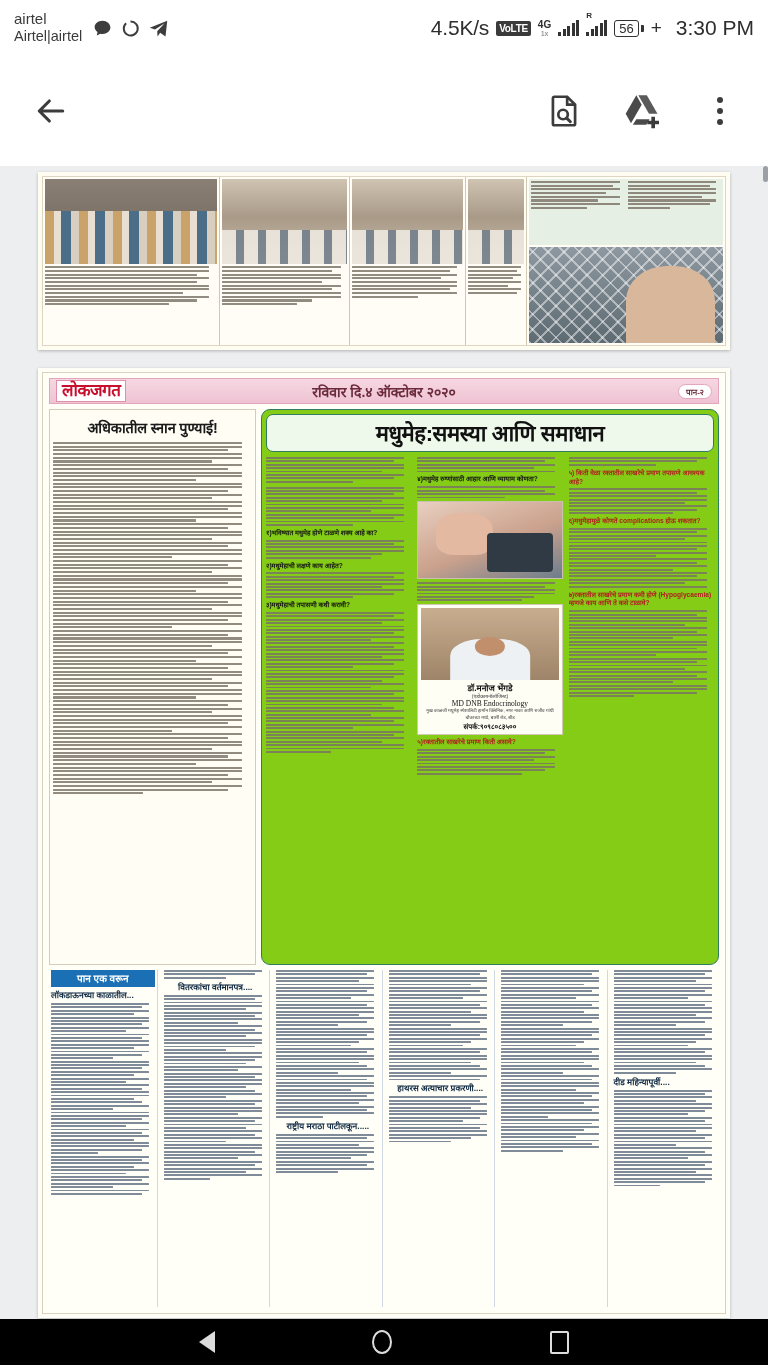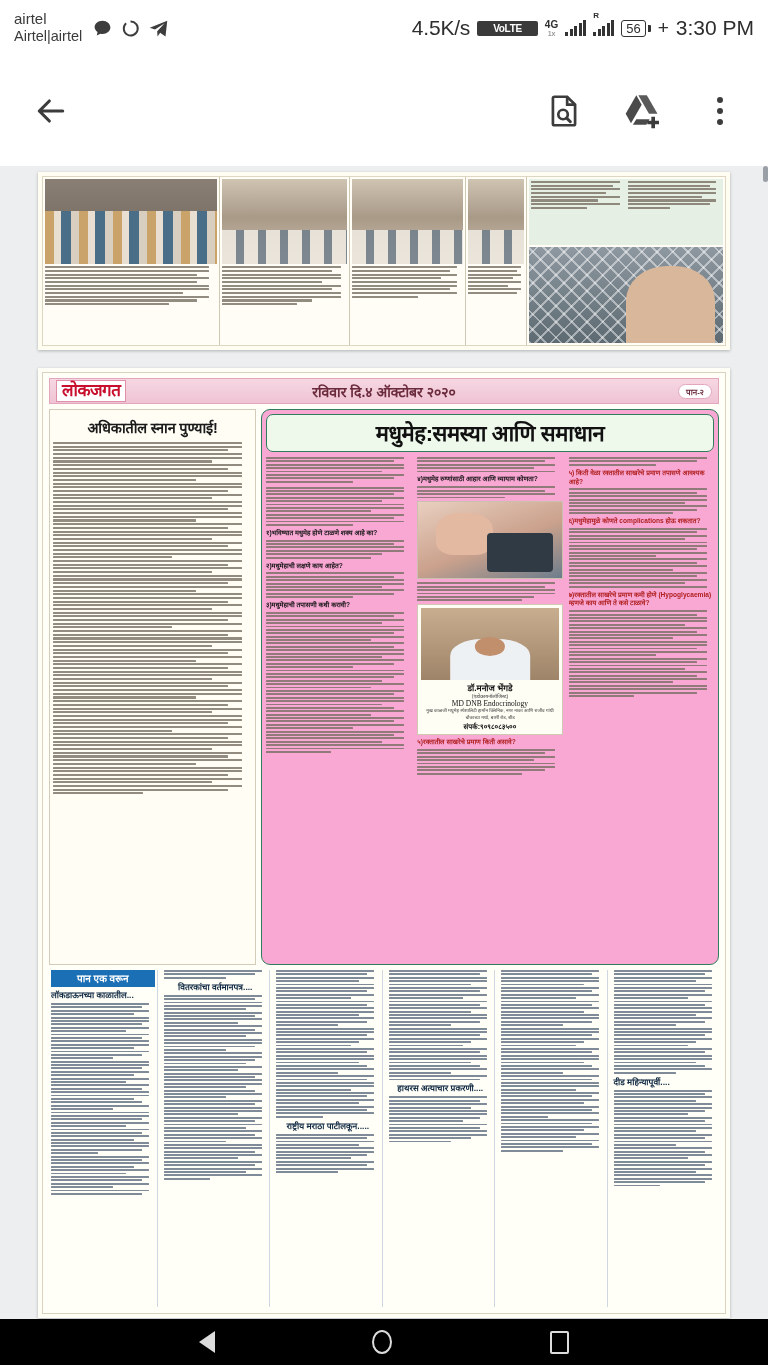--- a/index.html
+++ b/index.html
@@ -15,7 +15,7 @@
   .sb-right{margin-left:auto;display:flex;align-items:center;gap:7px;color:#2e2e2e;}
   .netspeed{font-size:21px;letter-spacing:-.2px;}
   .volte{background:#3a3a3a;color:#fff;font-size:10px;font-weight:bold;
-         padding:2px 16px;border-radius:2px;letter-spacing:-.3px;}
+         padding:2px 3px;border-radius:2px;letter-spacing:-.3px;}
   .fourg{font-size:10px;font-weight:bold;line-height:1;text-align:center;}
   .fourg small{font-size:7px;display:block;color:#9a9a9a;}
   .bars{display:flex;align-items:flex-end;gap:1.5px;height:16px;}

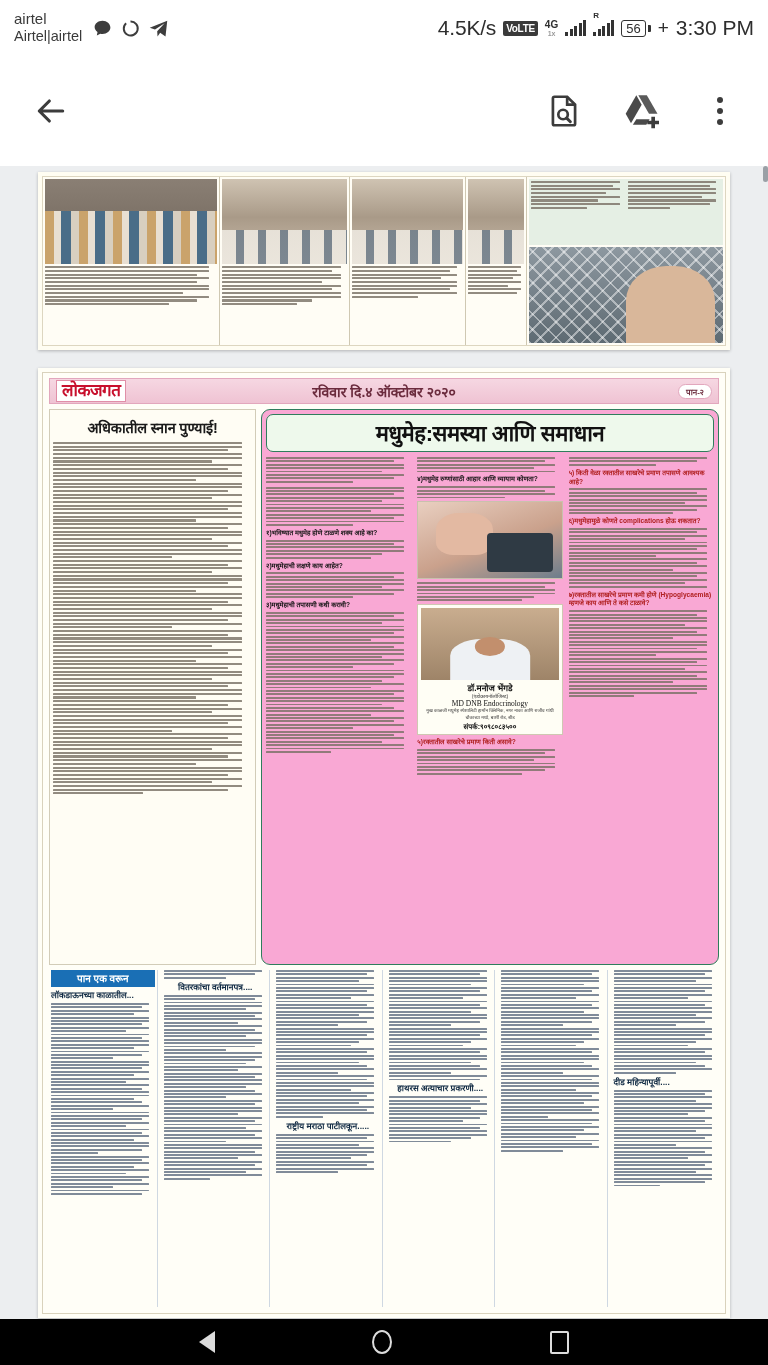--- a/index.html
+++ b/index.html
@@ -29,7 +29,7 @@
   .roam b{position:absolute;top:-9px;left:0;font-size:8px;font-weight:bold;}
   .batt{border:1.6px solid #333;border-radius:3px;padding:0px 4px;font-size:13px;}
   .battcap{width:3px;height:7px;background:#333;border-radius:0 1px 1px 0;margin-left:-5px;}
-  .clock{font-size:21px;}
+  .clock{font-size:21px;margin-left:7px;}
 
   
   .appbar{height:110px;background:#fff;display:flex;align-items:center;

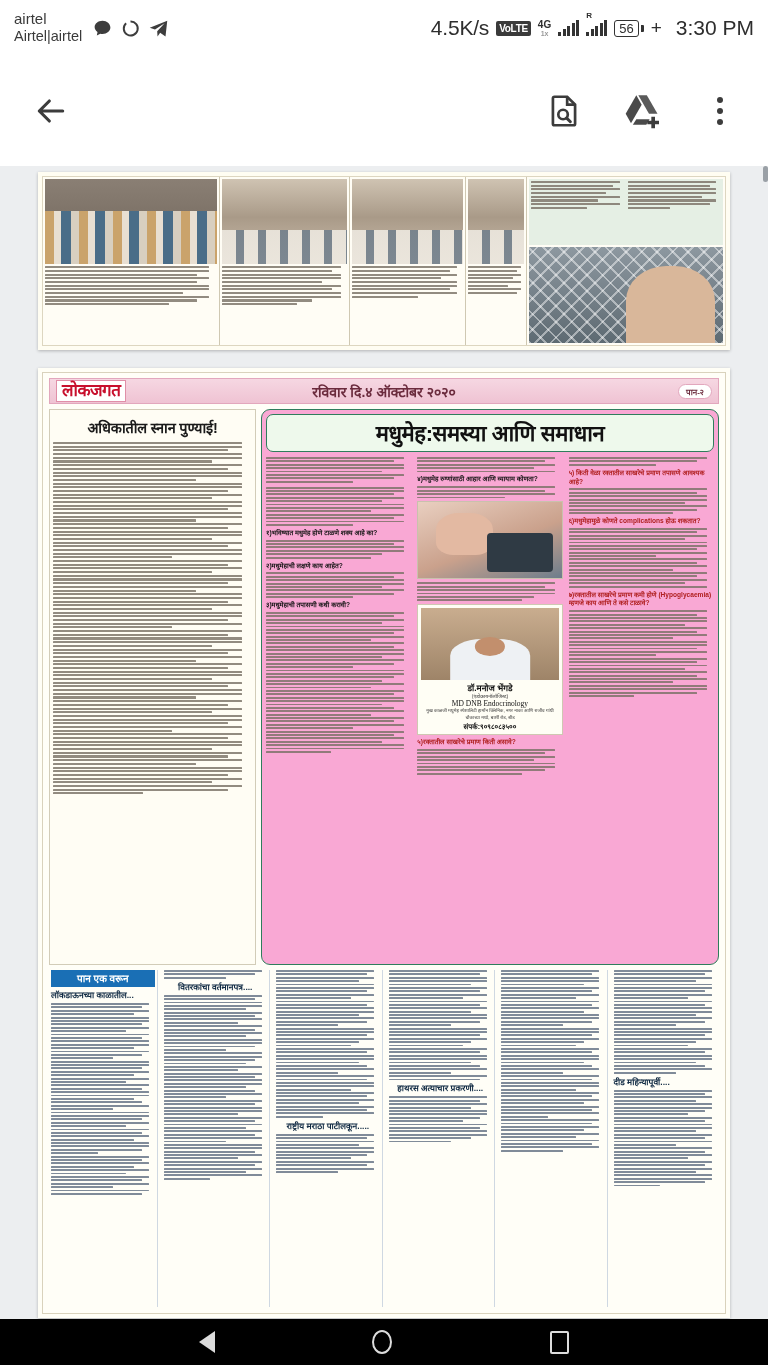--- a/index.html
+++ b/index.html
@@ -105,7 +105,7 @@
   .edit-body{flex:1;overflow:hidden;}
 
   
-  .health{flex:1;border:1.4px solid #2f7d5c;border-radius:9px;background:#f9a8d4;
+  .health{flex:1;border:1.4px solid #2f7d5c;border-radius:9px;background:#84cc16;
           padding:4px;display:flex;flex-direction:column;}
   .h-head{border:1.4px solid #2f7d5c;border-radius:7px;background:#eef9ec;
           text-align:center;font-size:22px;font-weight:bold;color:#111;

